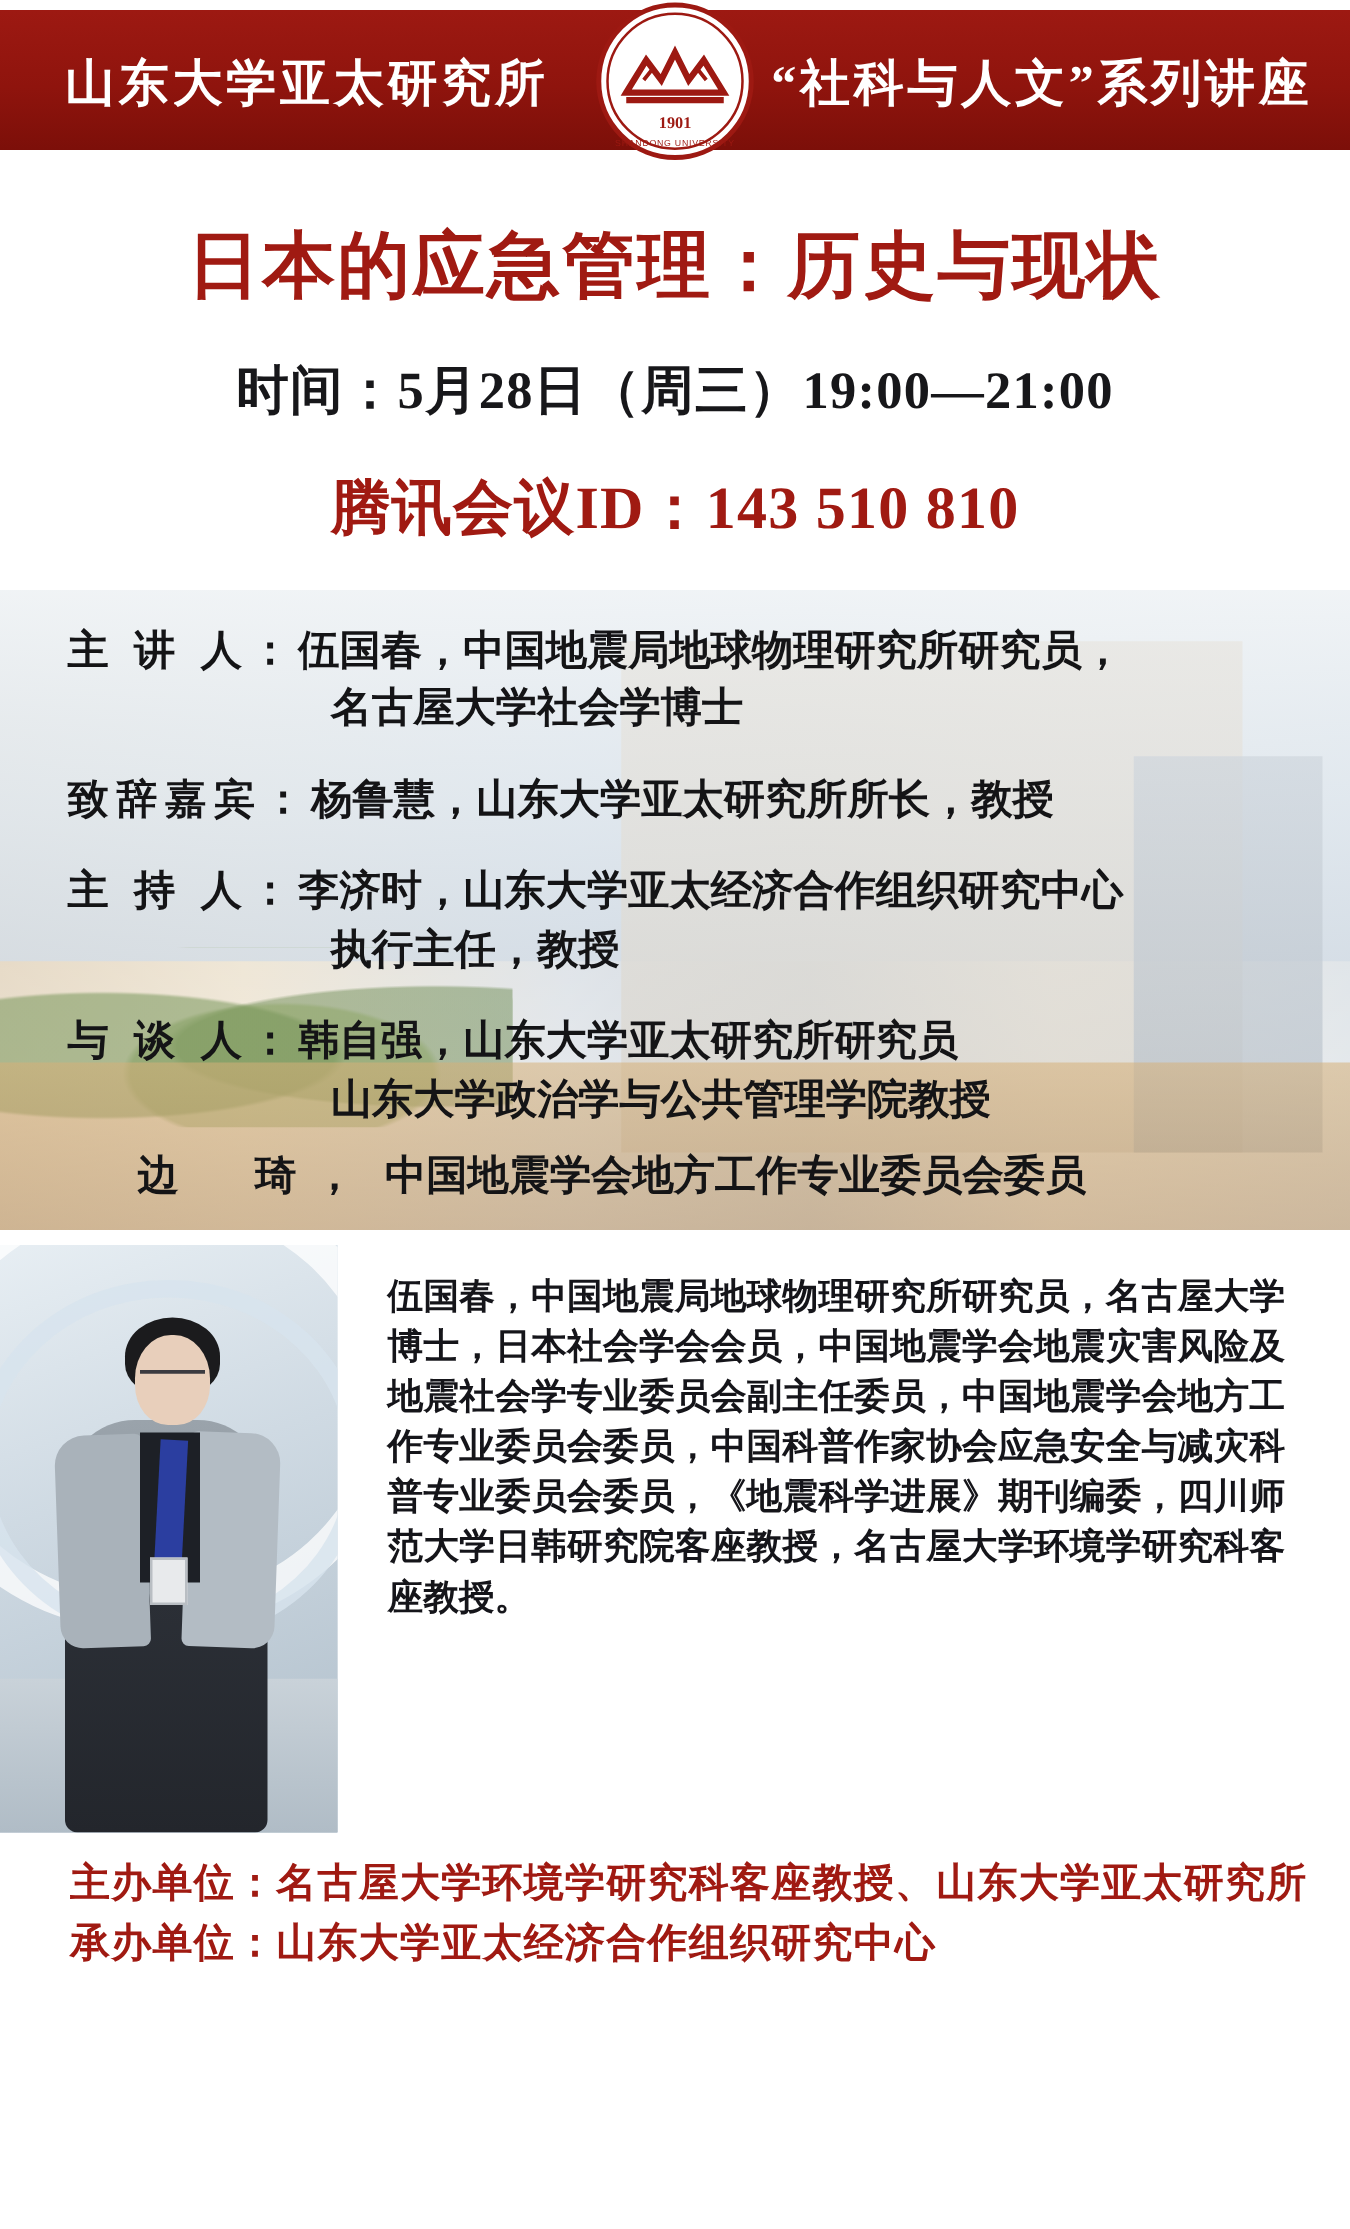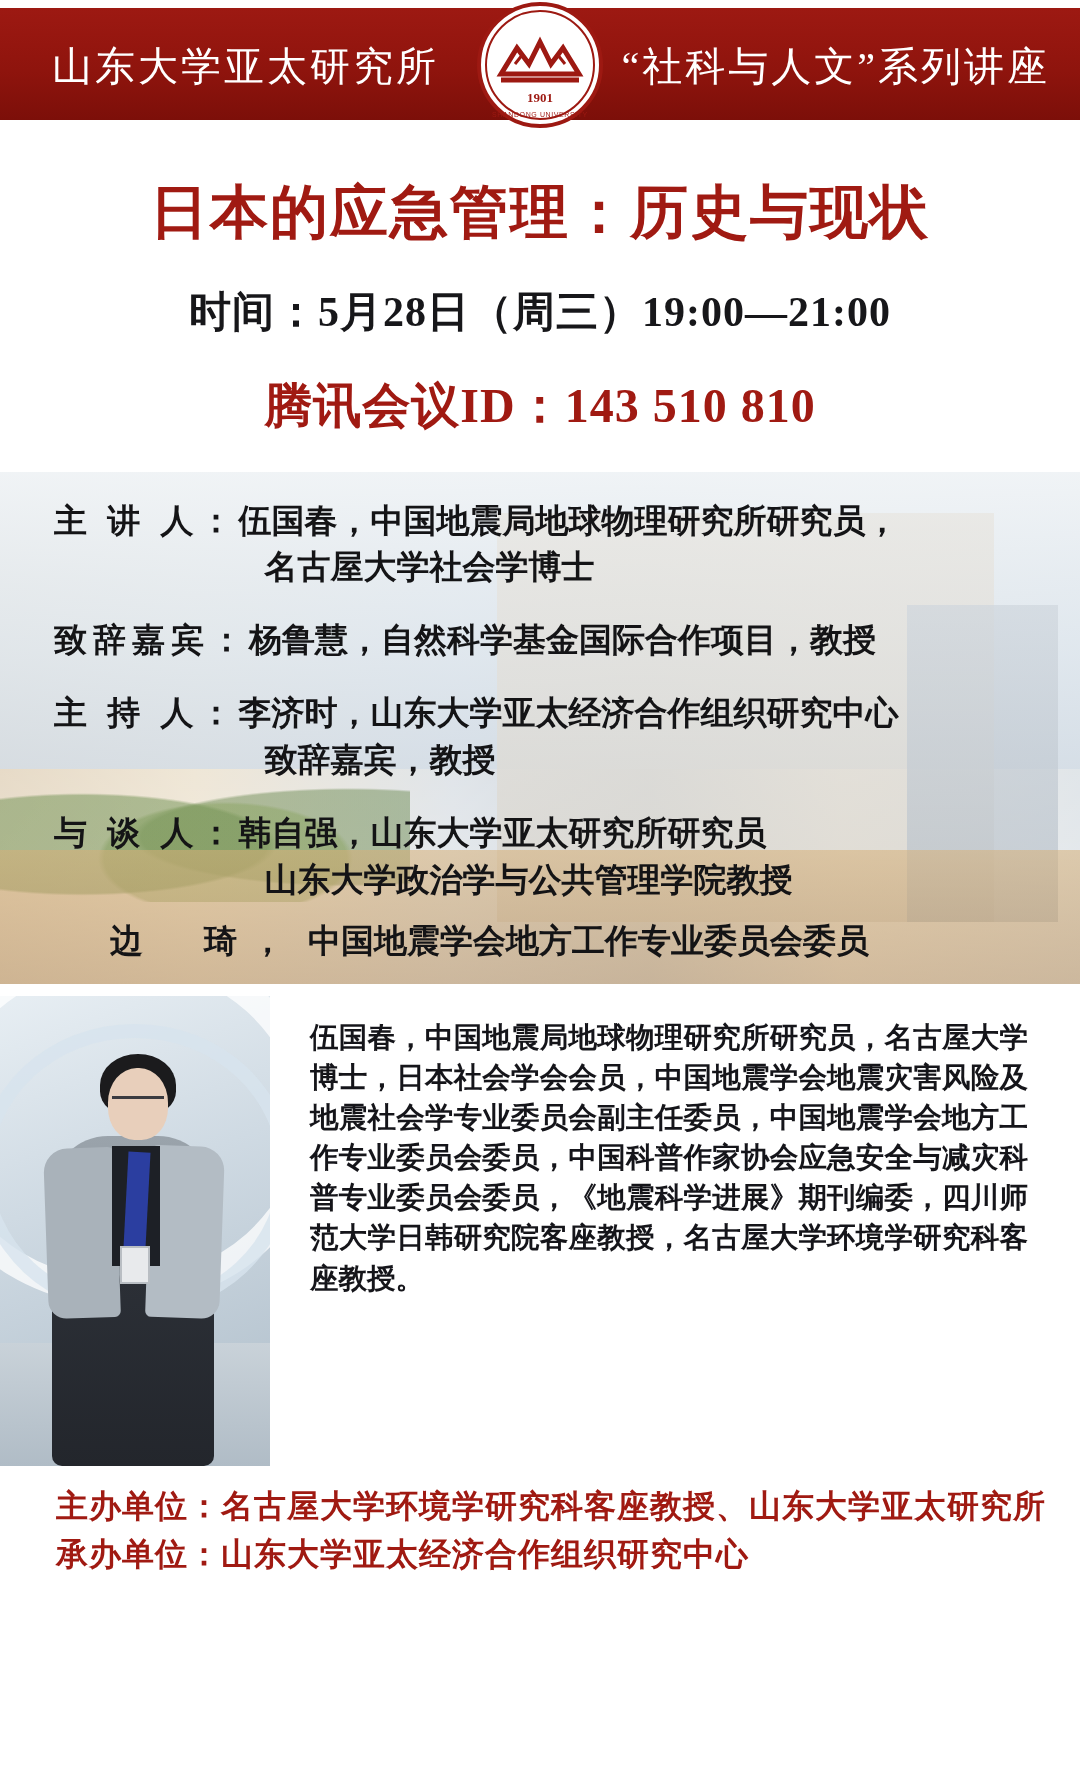--- a/index.html
+++ b/index.html
@@ -42,7 +42,7 @@
   .header-left, .header-right {
     color: #ffffff;
     font-size: 40px;
-    font-weight: normal;
+    font-weight: bold;
     letter-spacing: 3px;
     white-space: nowrap;
     z-index: 3;

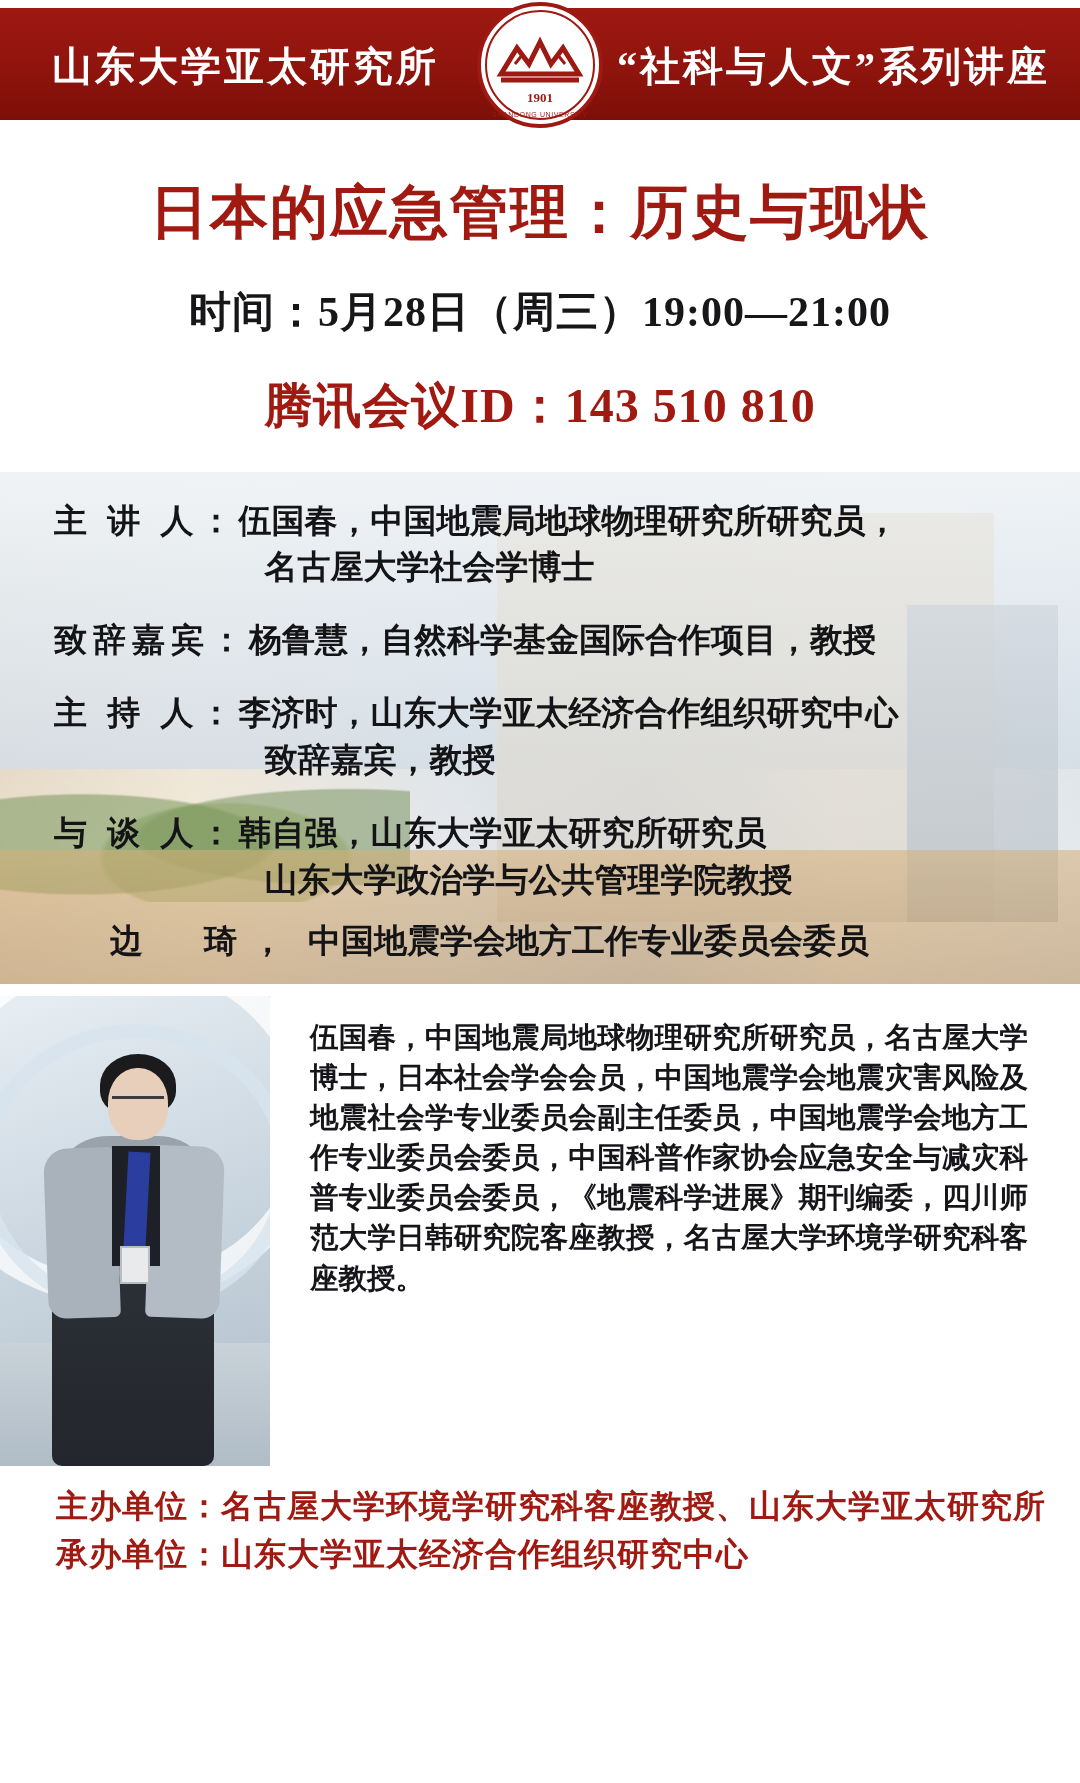--- a/index.html
+++ b/index.html
@@ -355,7 +355,7 @@
     <div class="person-row">
       <div class="person-role">致辞嘉宾：</div>
       <div class="person-body">
-        <div>杨鲁慧，自然科学基金国际合作项目，教授</div>
+        <div>杨鲁慧，山东大学亚太研究所所长，教授</div>
       </div>
     </div>
 

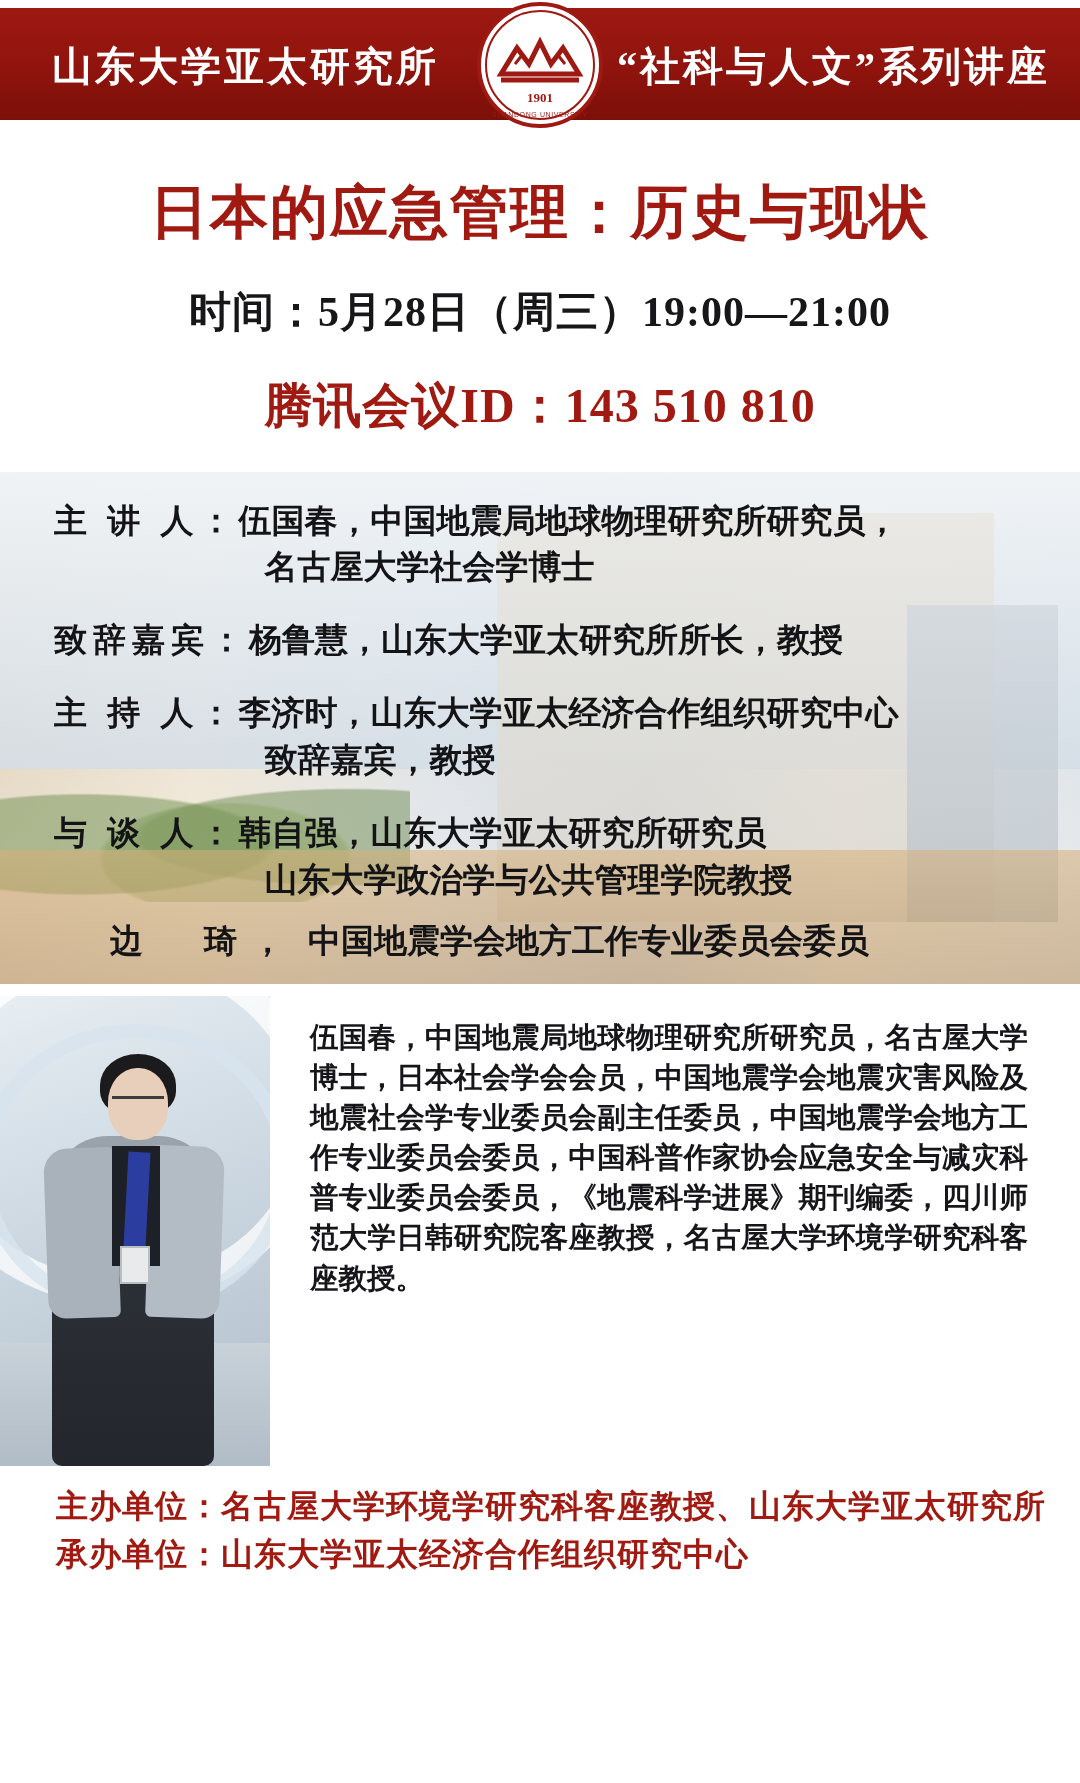--- a/index.html
+++ b/index.html
@@ -363,7 +363,7 @@
       <div class="person-role">主 持 人：</div>
       <div class="person-body">
         <div>李济时，山东大学亚太经济合作组织研究中心</div>
-        <div class="person-line2">致辞嘉宾，教授</div>
+        <div class="person-line2">执行主任，教授</div>
       </div>
     </div>
 

